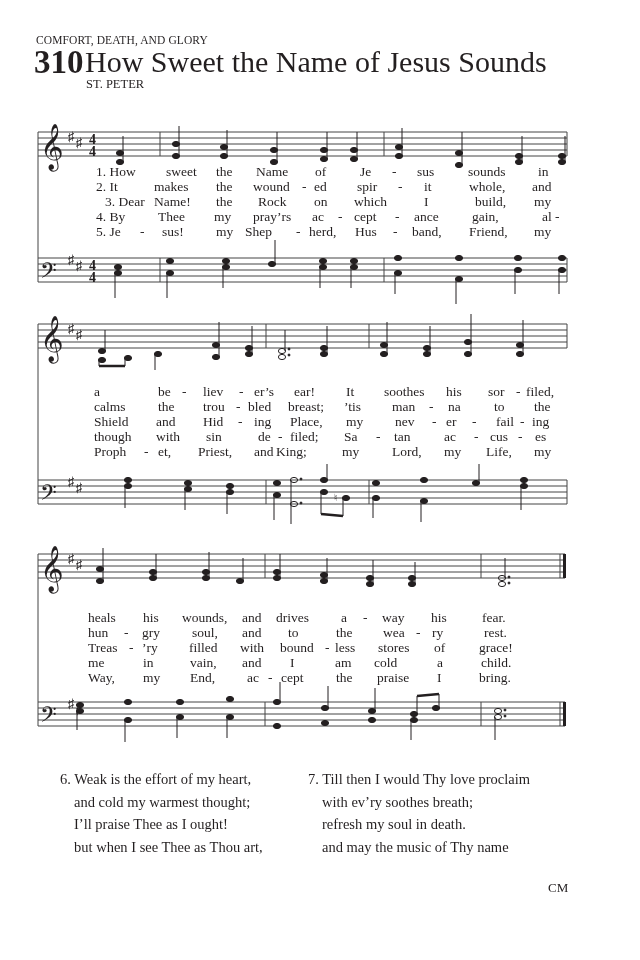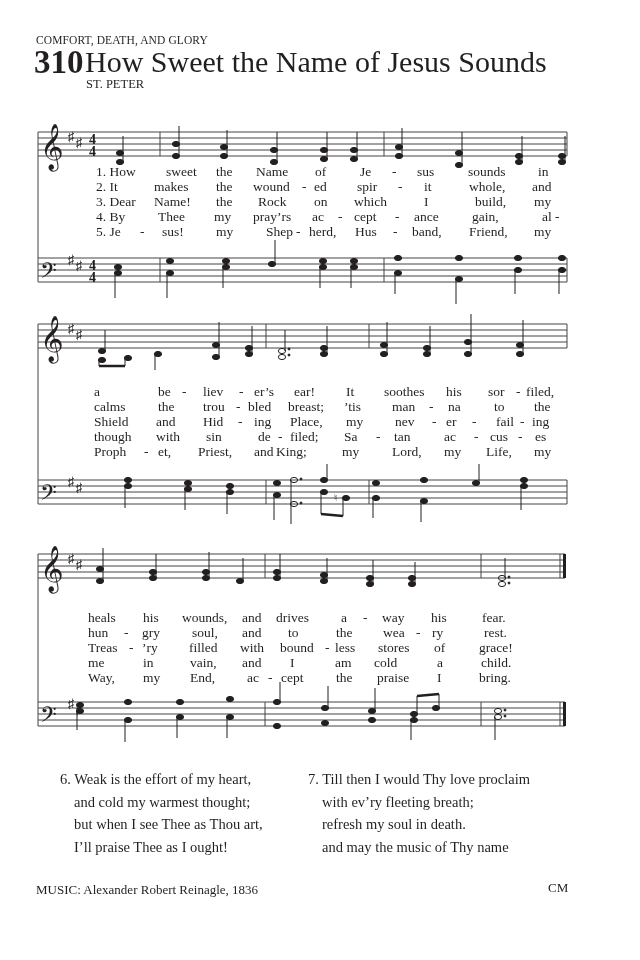--- a/index.html
+++ b/index.html
@@ -153,7 +153,7 @@
     <span style="left:500px">and</span>
   </div>
   <div class="lyric-row" style="top:86px;">
-    <span style="left:64px">3. Dear</span>
+    <span style="left:73px">3. Dear</span>
     <span style="left:122px">Name!</span>
     <span style="left:184px">the</span>
     <span style="left:226px">Rock</span>

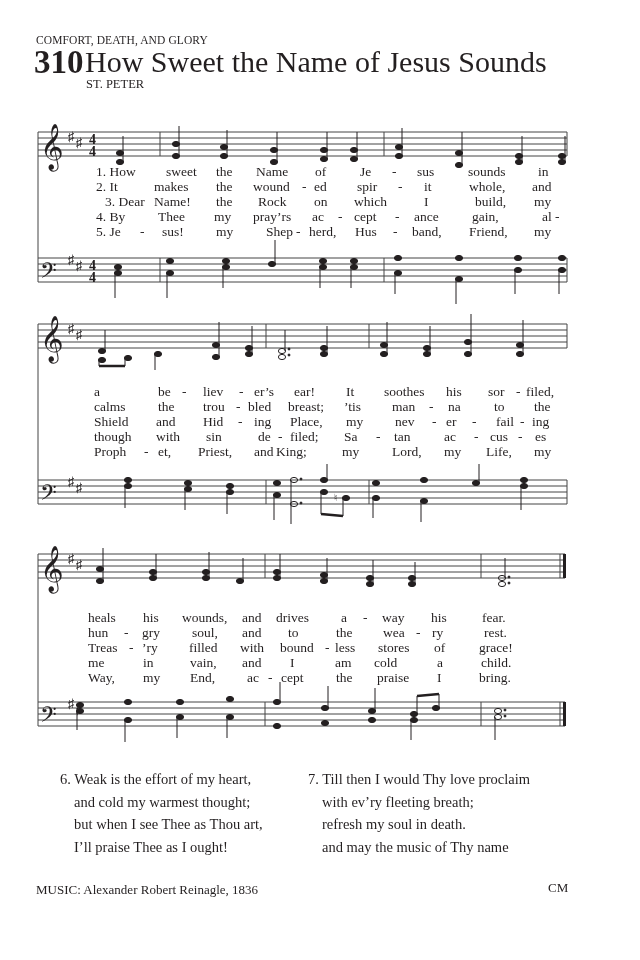--- a/index.html
+++ b/index.html
@@ -181,7 +181,7 @@
     <span style="left:108px">-</span>
     <span style="left:130px">sus!</span>
     <span style="left:184px">my</span>
-    <span style="left:234px">Shep</span>
+    <span style="left:213px">Shep</span>
     <span style="left:264px">-</span>
     <span style="left:277px">herd,</span>
     <span style="left:323px">Hus</span>

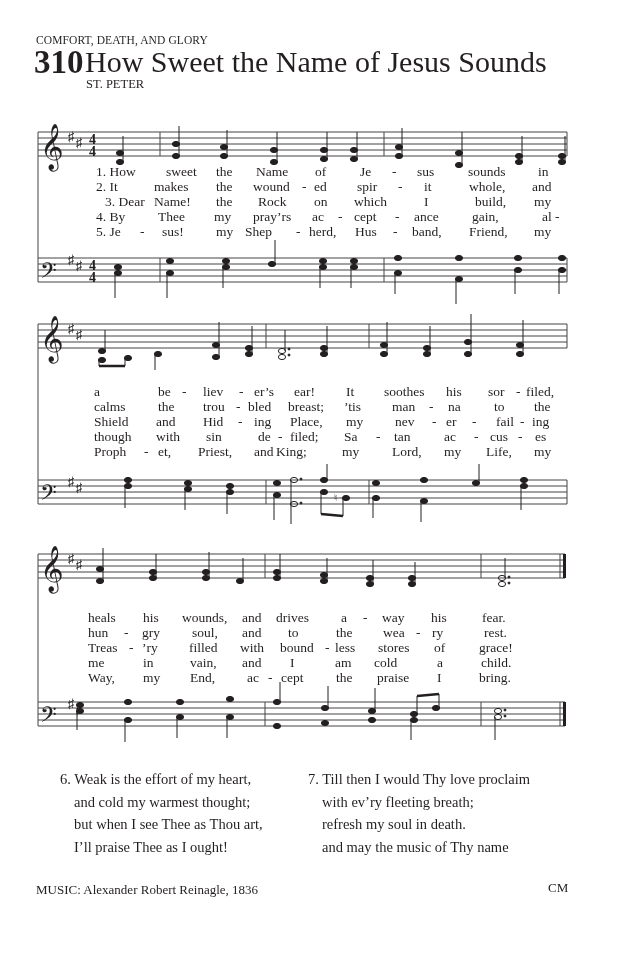--- a/index.html
+++ b/index.html
@@ -536,7 +536,7 @@
   </div>
   <div class="verse" style="left:248px;">
     <span class="line">7. Till then I would Thy love proclaim</span>
-    <span class="line indent">with ev’ry fleeting breath;</span>
+    <span class="line indent">with ev’ry soothes breath;</span>
     <span class="line indent">refresh my soul in death.</span>
     <span class="line indent">and may the music of Thy name</span>
   </div>

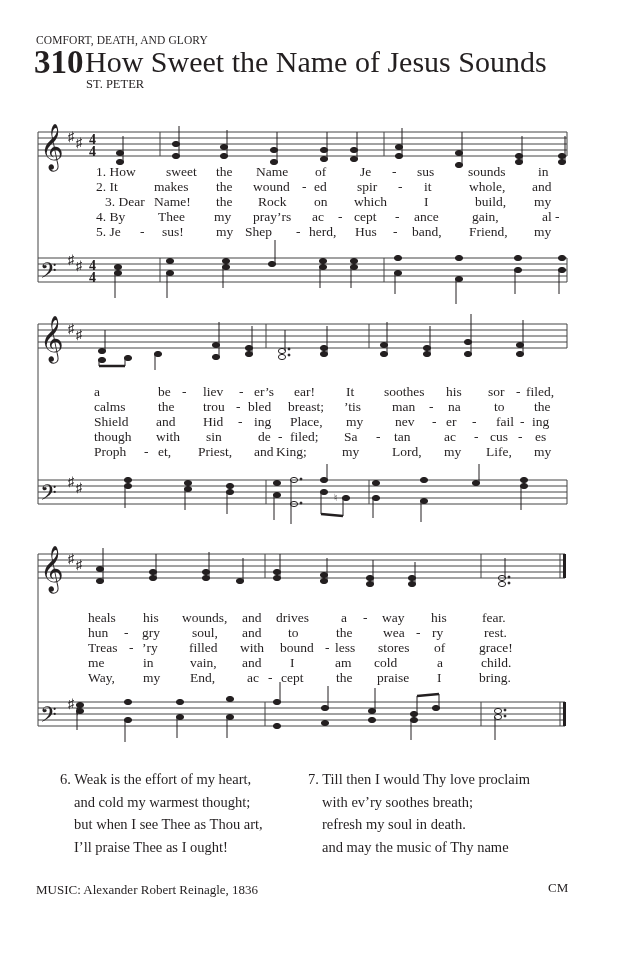--- a/index.html
+++ b/index.html
@@ -531,8 +531,8 @@
   <div class="verse" style="left:0;">
     <span class="line">6. Weak is the effort of my heart,</span>
     <span class="line indent">and cold my warmest thought;</span>
+    <span class="line indent">I’ll praise Thee as I ought!</span>
     <span class="line indent">but when I see Thee as Thou art,</span>
-    <span class="line indent">I’ll praise Thee as I ought!</span>
   </div>
   <div class="verse" style="left:248px;">
     <span class="line">7. Till then I would Thy love proclaim</span>

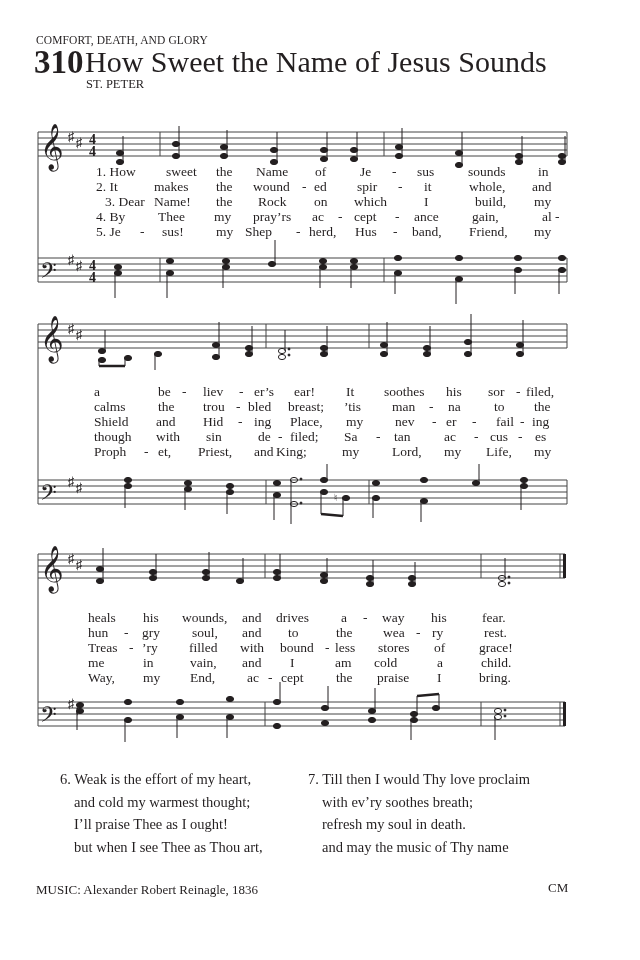--- a/index.html
+++ b/index.html
@@ -543,7 +543,6 @@
 </div>
 
 <div class="abs credits">
-  <div>MUSIC: Alexander Robert Reinagle, 1836</div>
 </div>
 <div class="abs meter">CM</div>
 

